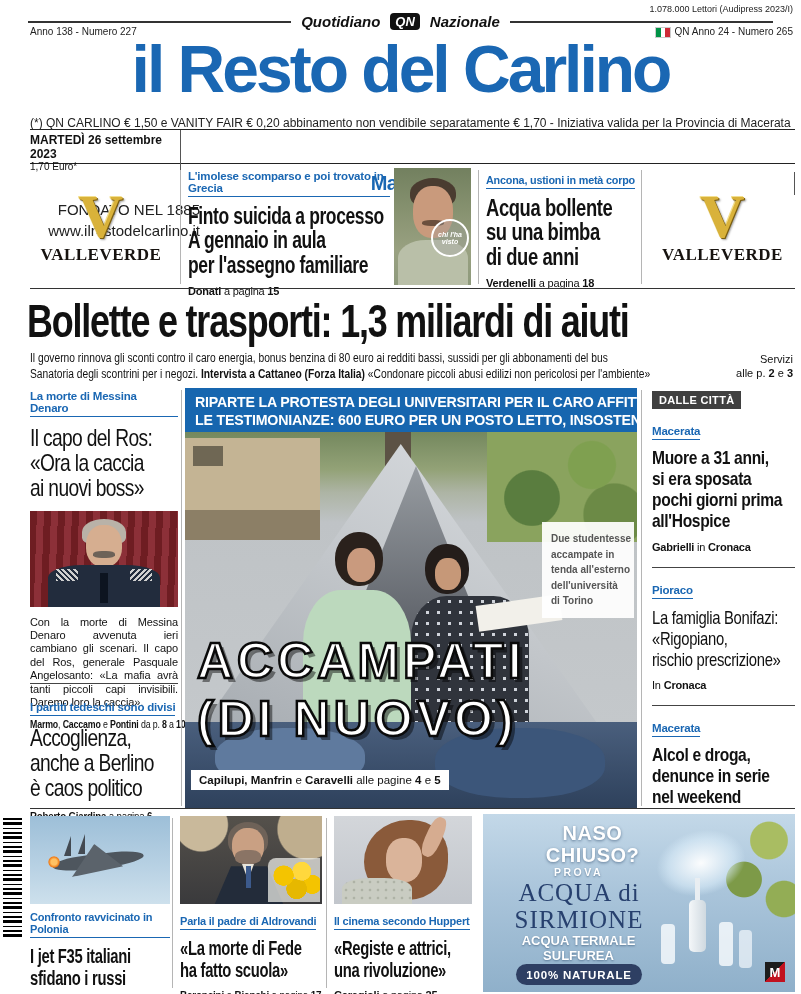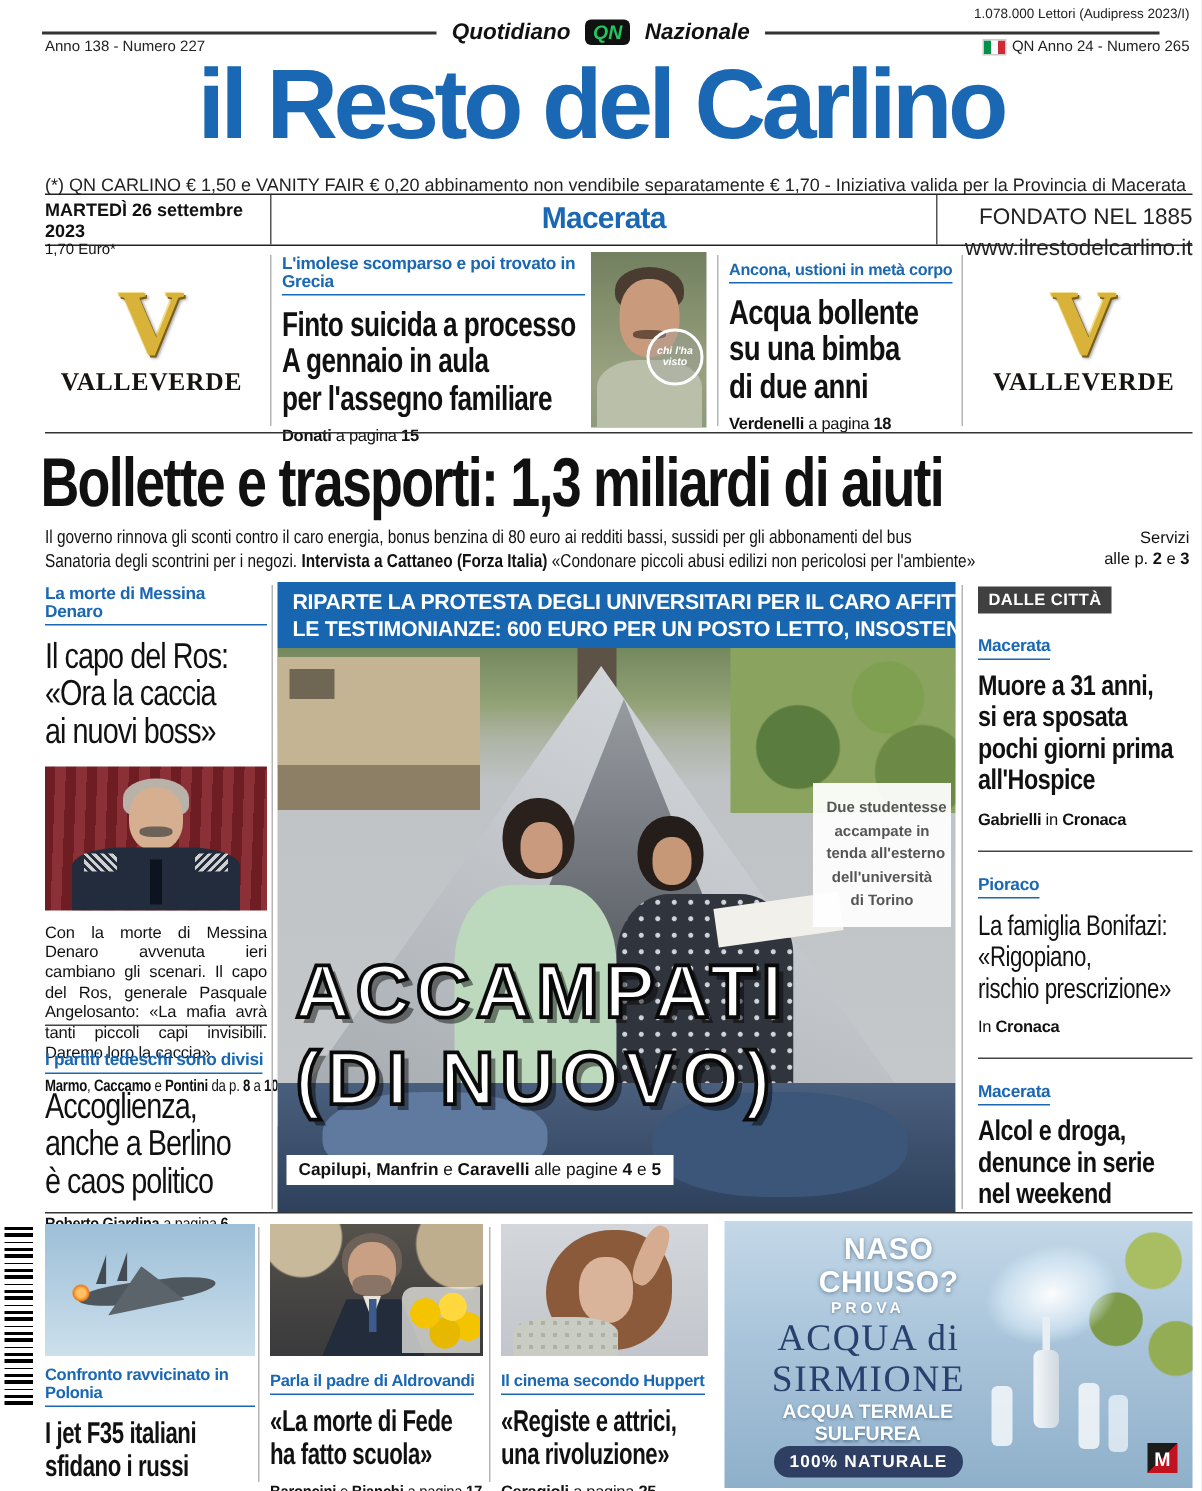--- a/index.html
+++ b/index.html
@@ -28,7 +28,7 @@
   
   .mast{font-weight:700;color:#1a67b3;font-size:66px;line-height:1;letter-spacing:-3px;
         text-align:center;}
-  .qnbox{display:inline-block;background:#111;color:#22c55e;font-weight:700;font-style:italic;
+  .qnbox{display:inline-block;background:#111;color:#ffffff;font-weight:700;font-style:italic;
          font-size:13px;border-radius:4px;padding:2px 5px;line-height:1;}
   .flag{display:inline-block;width:14px;height:9px;vertical-align:middle;margin-right:4px;
         background:linear-gradient(90deg,#009246 0 33%,#fff 33% 66%,#ce2b37 66%);border:0.5px solid #ccc;}

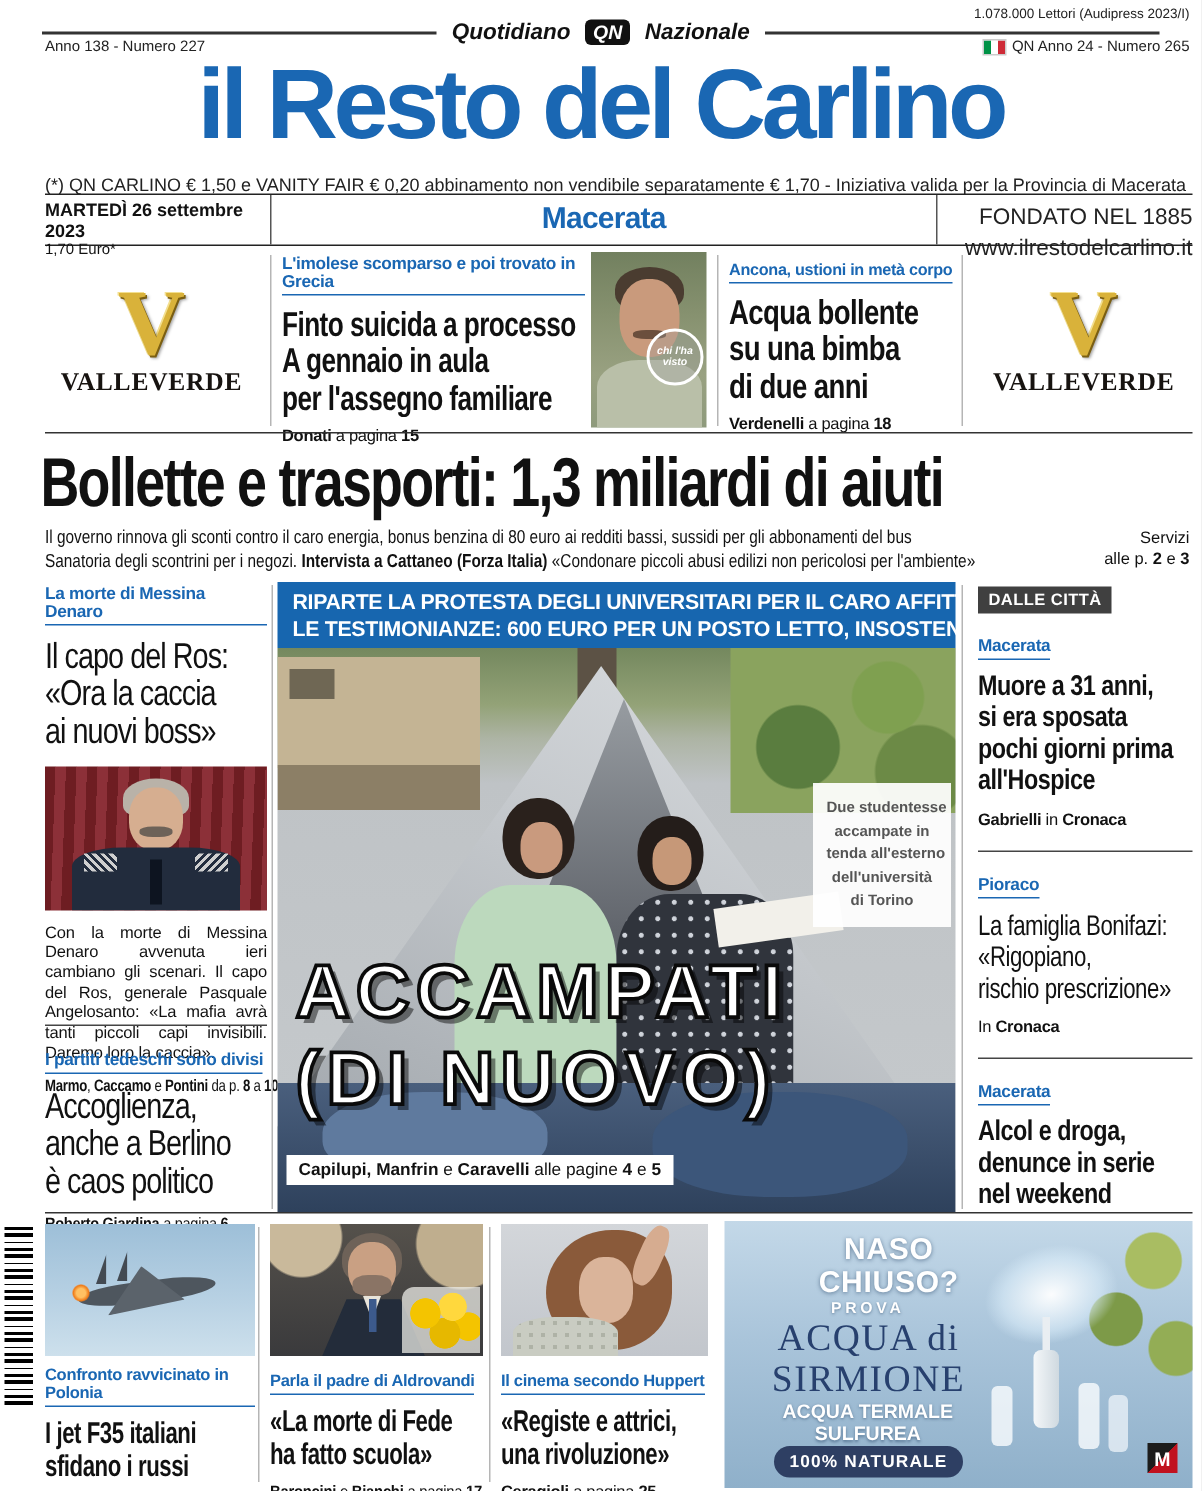--- a/index.html
+++ b/index.html
@@ -63,7 +63,7 @@
 
   <div class="abs" style="top:116px;left:30px;font-size:12px;color:#222;">(*) QN CARLINO € 1,50 e VANITY FAIR € 0,20 abbinamento non vendibile separatamente € 1,70 - Iniziativa valida per la Provincia di Macerata</div>
 
-  <div class="abs" style="top:129px;left:30px;right:6px;height:33px;border-top:1px solid #222;border-bottom:1px solid #222;display:flex;align-items:stretch;">
+  <div class="abs" style="top:129px;left:30px;right:6px;height:33px;border-top:1px solid #222;border-bottom:1px solid #222;display:flex;align-items:stretch;flex-direction:column;">
     <div style="width:150px;padding-top:3px;border-right:1px solid #555;">
       <div style="font-weight:700;font-size:12px;">MARTEDÌ 26 settembre 2023</div>
       <div style="font-size:10px;">1,70 Euro*</div>

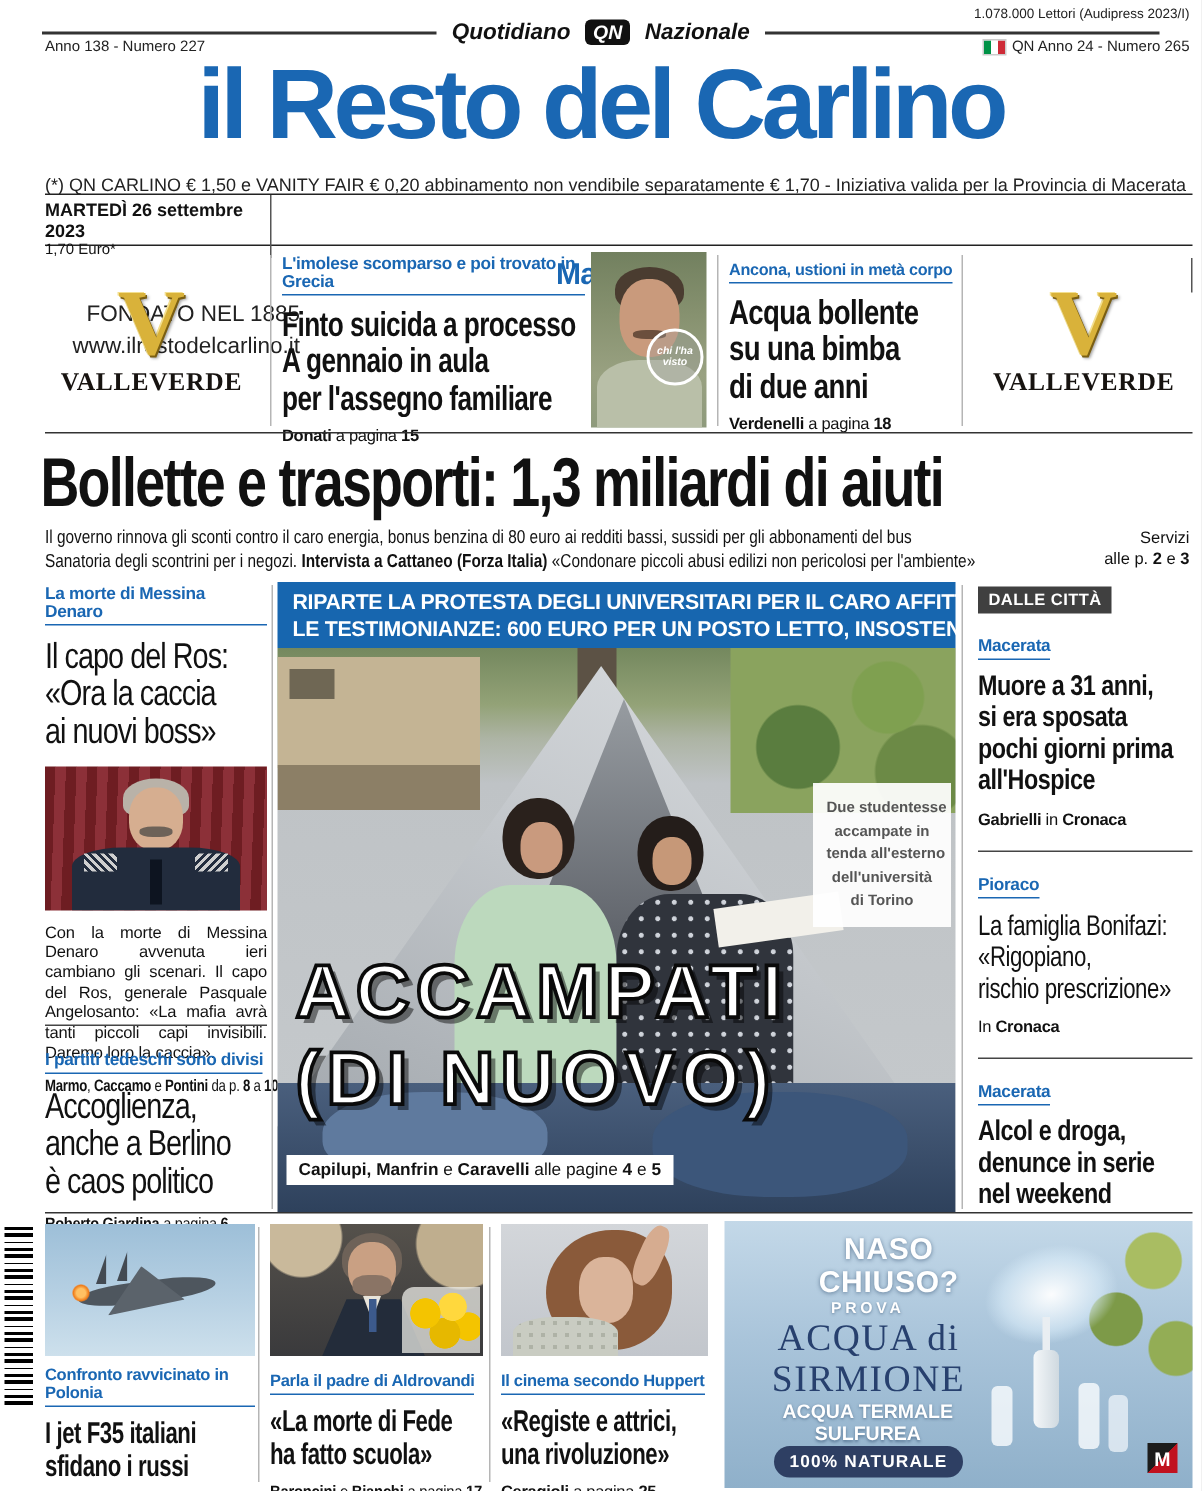--- a/index.html
+++ b/index.html
@@ -182,7 +182,7 @@
     <div class="abs" style="left:30px;bottom:20px;width:150px;height:60px;border-radius:45%;background:#5f7a9e;"></div>
     <div class="abs" style="left:250px;bottom:10px;width:170px;height:70px;border-radius:45%;background:#3c567a;"></div>
     <div class="abs pre" style="left:357px;top:90px;width:92px;box-sizing:border-box;background:rgba(255,255,255,.93);
-         padding:9px 9px;font-size:10px;font-weight:700;color:#555;text-align:center;line-height:1.55;">Due studentesse
+         padding:9px 9px;font-size:10px;font-weight:700;color:#555;text-align:left;line-height:1.55;">Due studentesse
 accampate in
 tenda all'esterno
 dell'università

